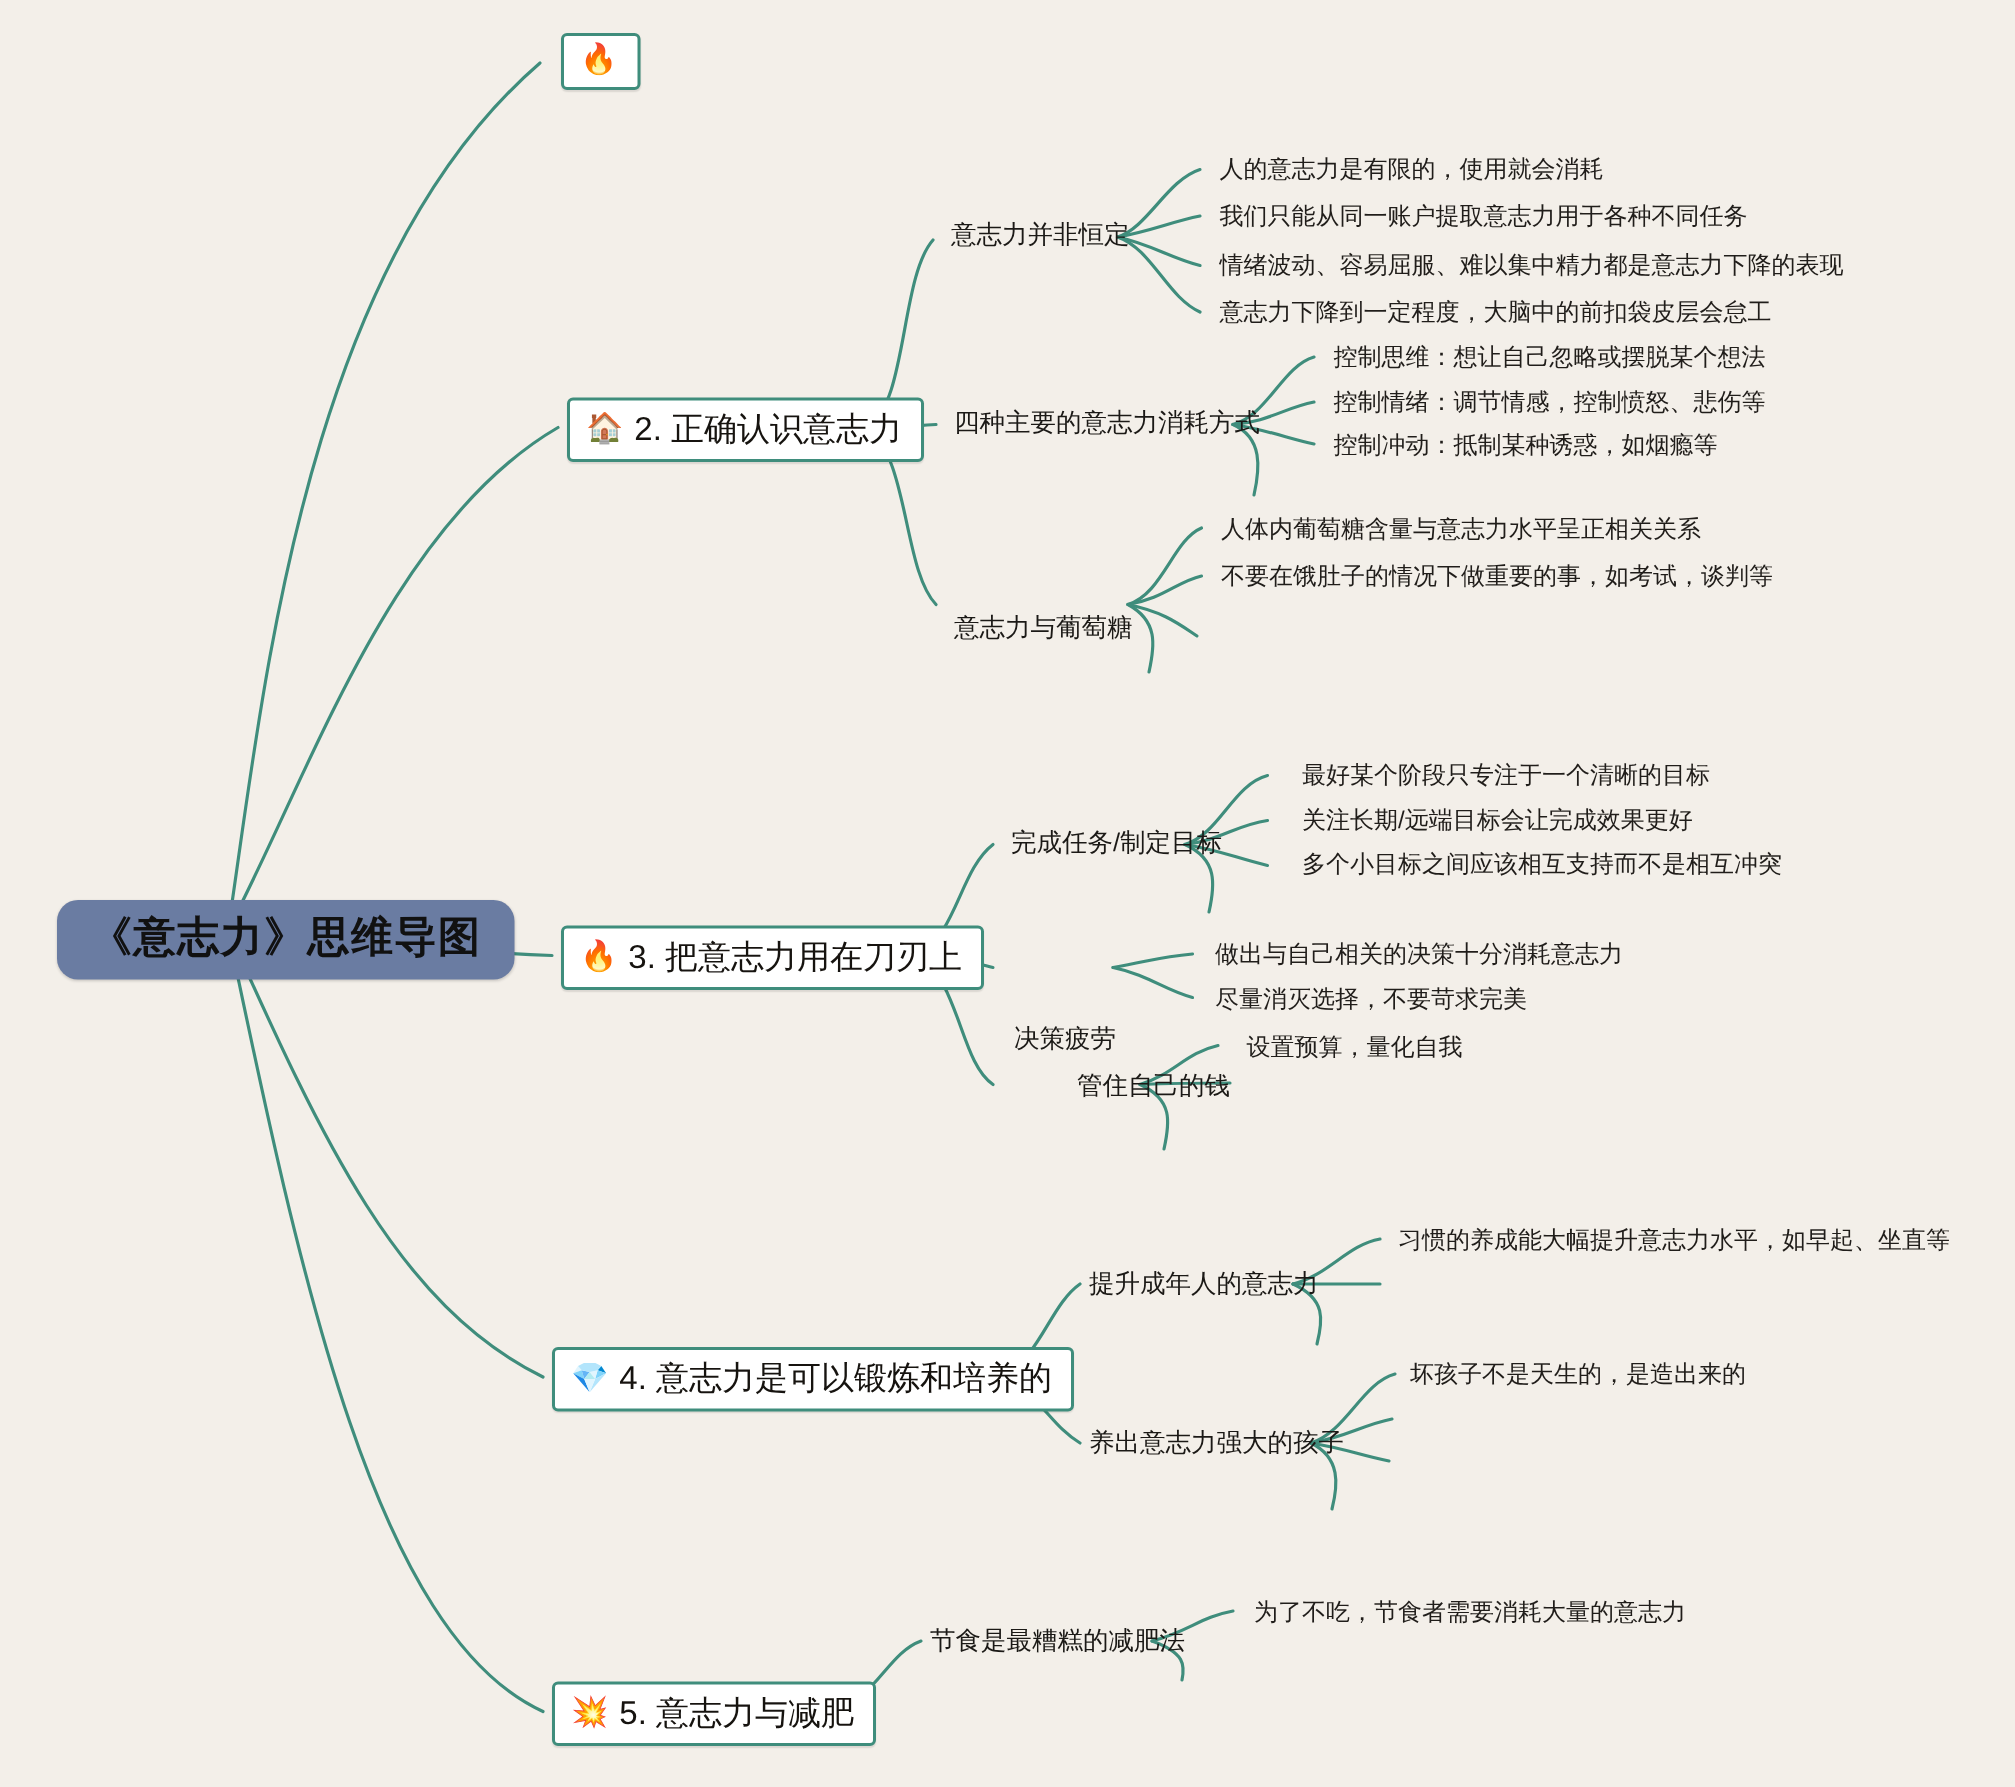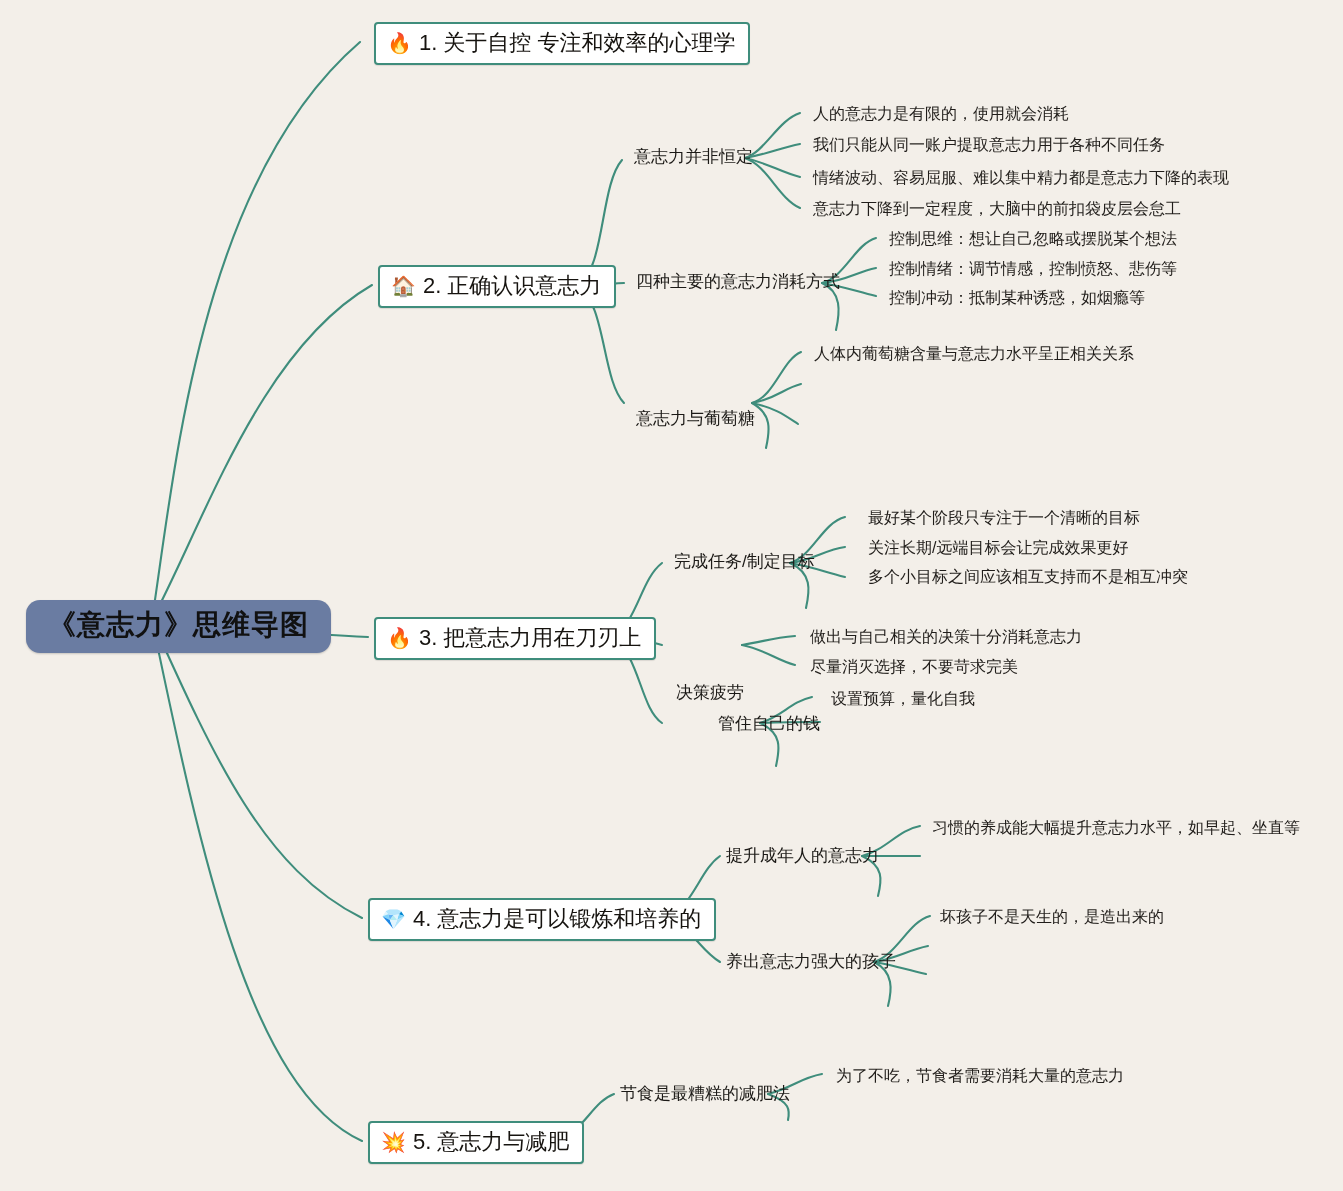--- a/index.html
+++ b/index.html
@@ -131,7 +131,6 @@
 
   <div class="node topic" style="left:374px;top:22px;">
     <span class="tico">🔥</span>
-    <span class="tlabel">1. 关于自控 专注和效率的心理学</span>
   </div>
 
   <div class="node topic" style="left:378px;top:265px;">

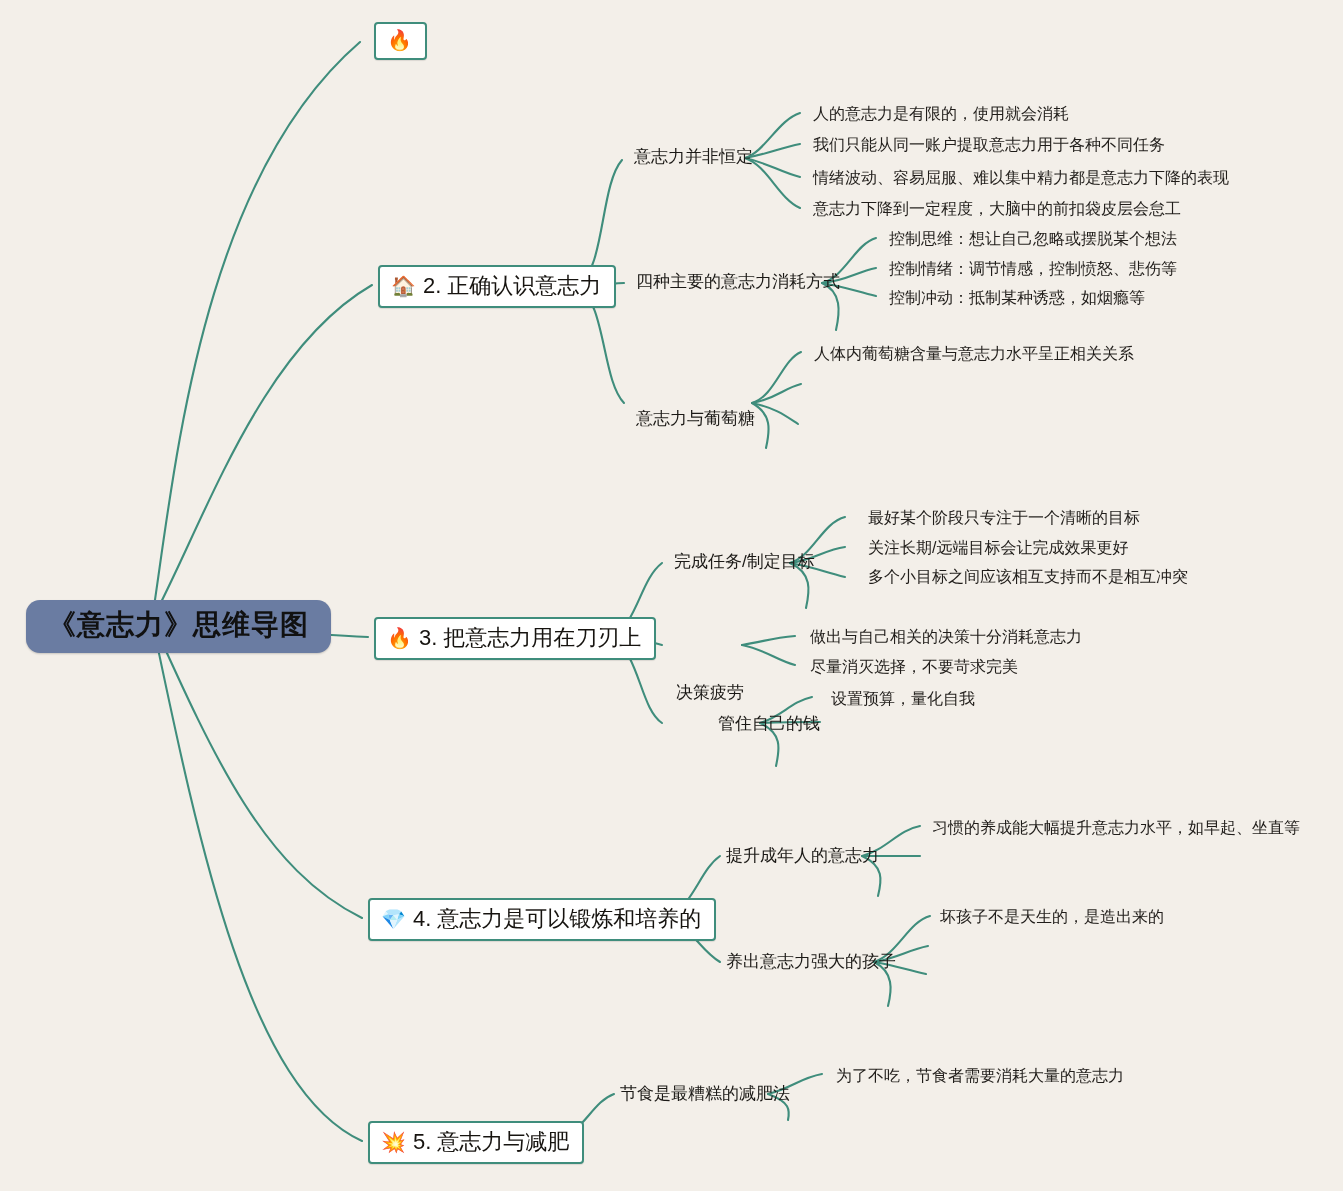--- a/index.html
+++ b/index.html
@@ -166,6 +166,7 @@
 
   <div class="node sub" style="left:636px;top:392px;margin-top:17px;">意志力与葡萄糖</div>
   <div class="node leaf" style="left:814px;top:344px;">人体内葡萄糖含量与意志力水平呈正相关关系</div>
+  <div class="node leaf" style="left:814px;top:375px;">不要在饿肚子的情况下做重要的事，如考试，谈判等</div>
 
   <div class="node sub" style="left:674px;top:552px;">完成任务/制定目标</div>
   <div class="node leaf" style="left:868px;top:508px;">最好某个阶段只专注于一个清晰的目标</div>

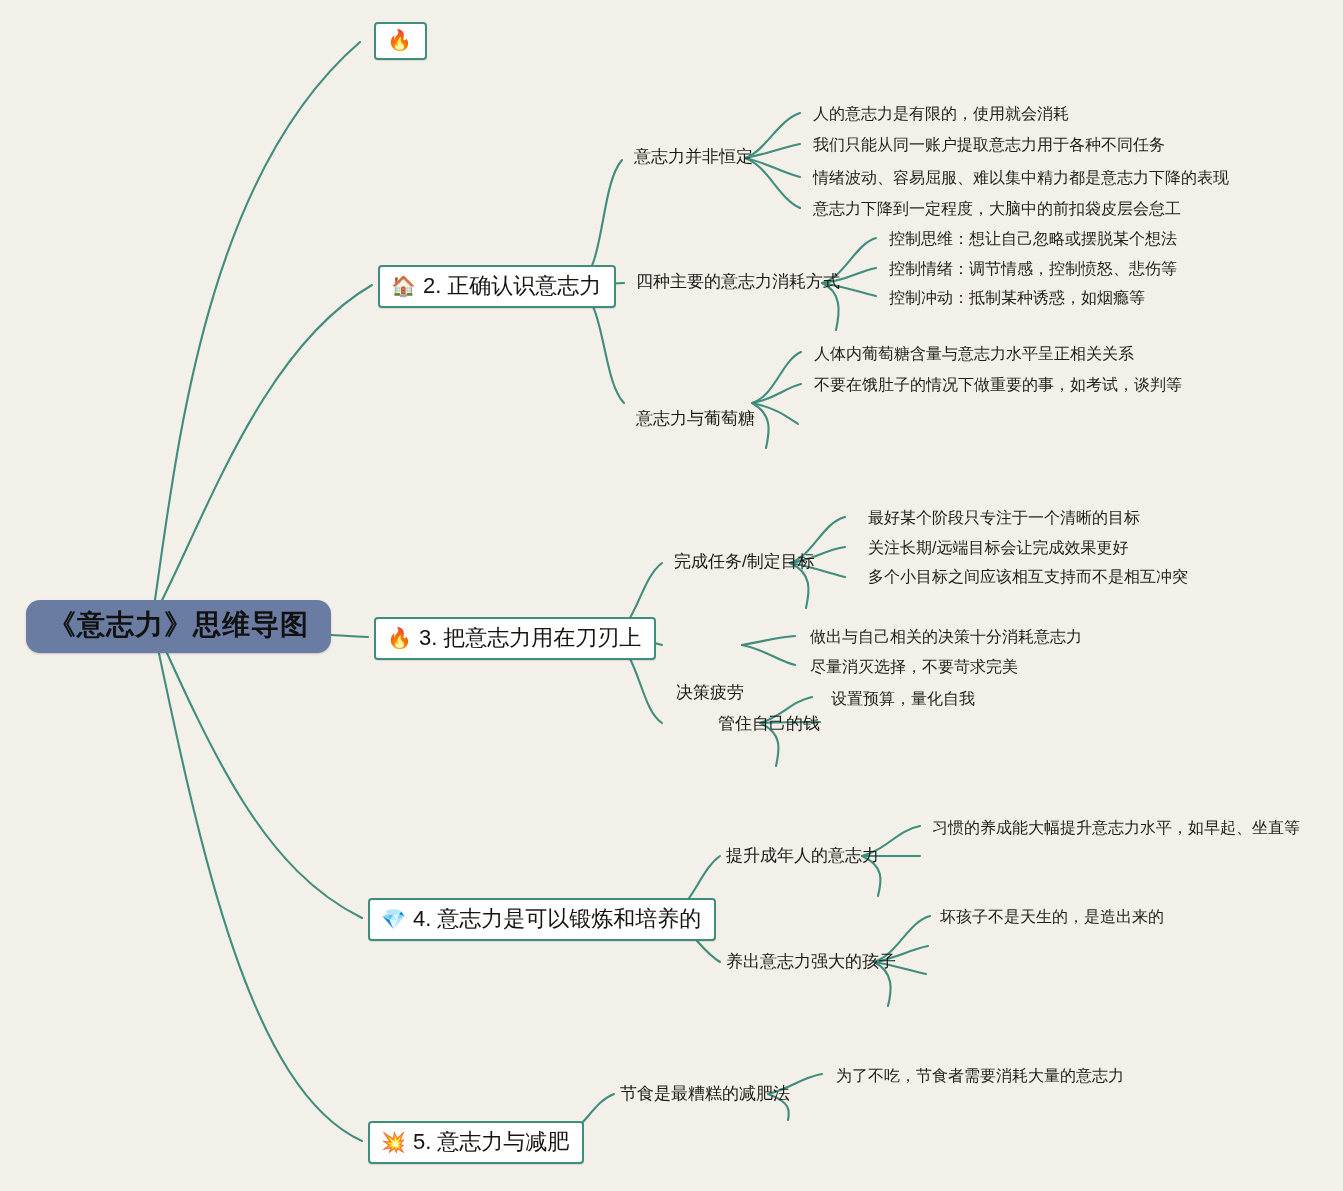--- a/index.html
+++ b/index.html
@@ -27,6 +27,7 @@
     padding:9px 22px 12px 22px;
     box-shadow:0 1px 2px rgba(0,0,0,.18);
     line-height:1.15;
+    margin-left:12px;
   }
 
   

